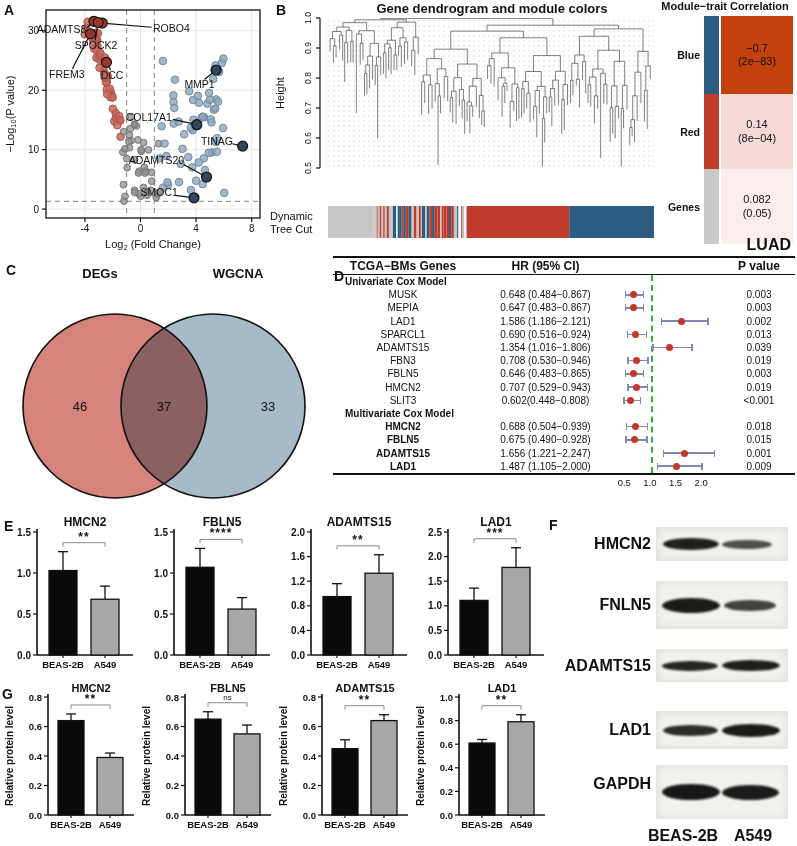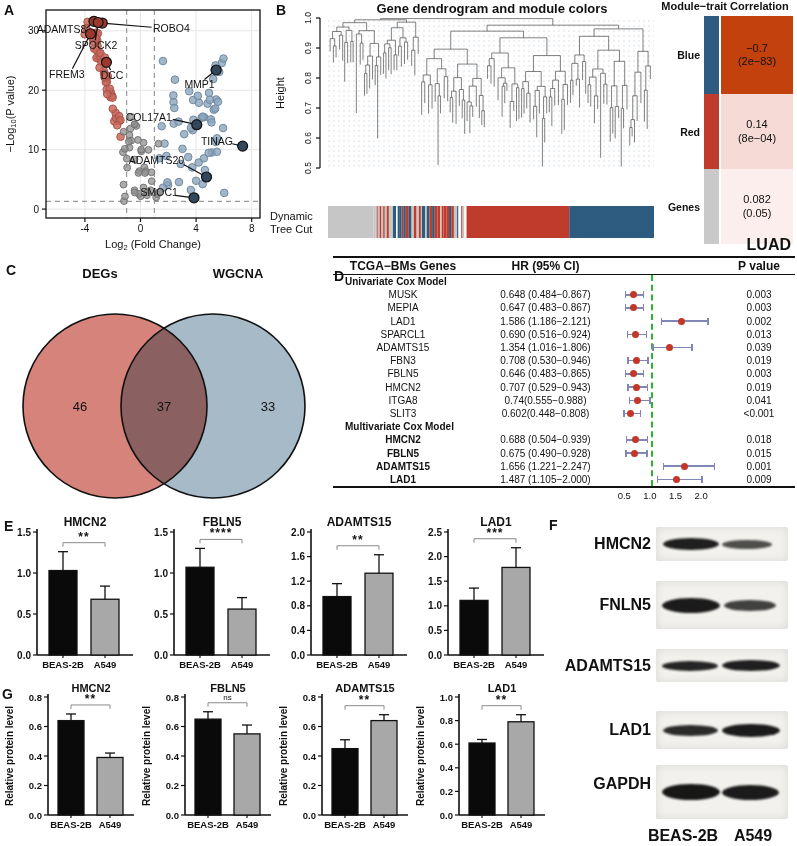--- a/index.html
+++ b/index.html
@@ -929,17 +929,6 @@
           <div class="fc4">0.019</div>
         </div>
         <div class="forest-row">
-          <div class="fc1">ITGA8</div>
-          <div class="fc2">0.74(0.555−0.988)</div>
-          <div class="fc3">
-            <div style="position: absolute; z-index: 1; top: calc(50% - 0.75px); left: 10.5px; width: 22.178px; height: 1.5px; background: rgb(128, 135, 184);"></div>
-            <div style="position: absolute; z-index: 1; top: calc(50% - 3.5px); left: 10.5px; width: 1.6px; height: 7px; background: rgb(128, 135, 184);"></div>
-            <div style="position: absolute; z-index: 1; top: calc(50% - 3.5px); left: 31.078px; width: 1.6px; height: 7px; background: rgb(128, 135, 184);"></div>
-            <div style="position: absolute; z-index: 2; top: calc(50% - 3.5px); left: 16.4756px; width: 7px; height: 7px; border-radius: 50%; background: rgb(194, 55, 40);"></div>
-          </div>
-          <div class="fc4">0.041</div>
-        </div>
-        <div class="forest-row">
           <div class="fc1">SLIT3</div>
           <div class="fc2">0.602(0.448−0.808)</div>
           <div class="fc3">

